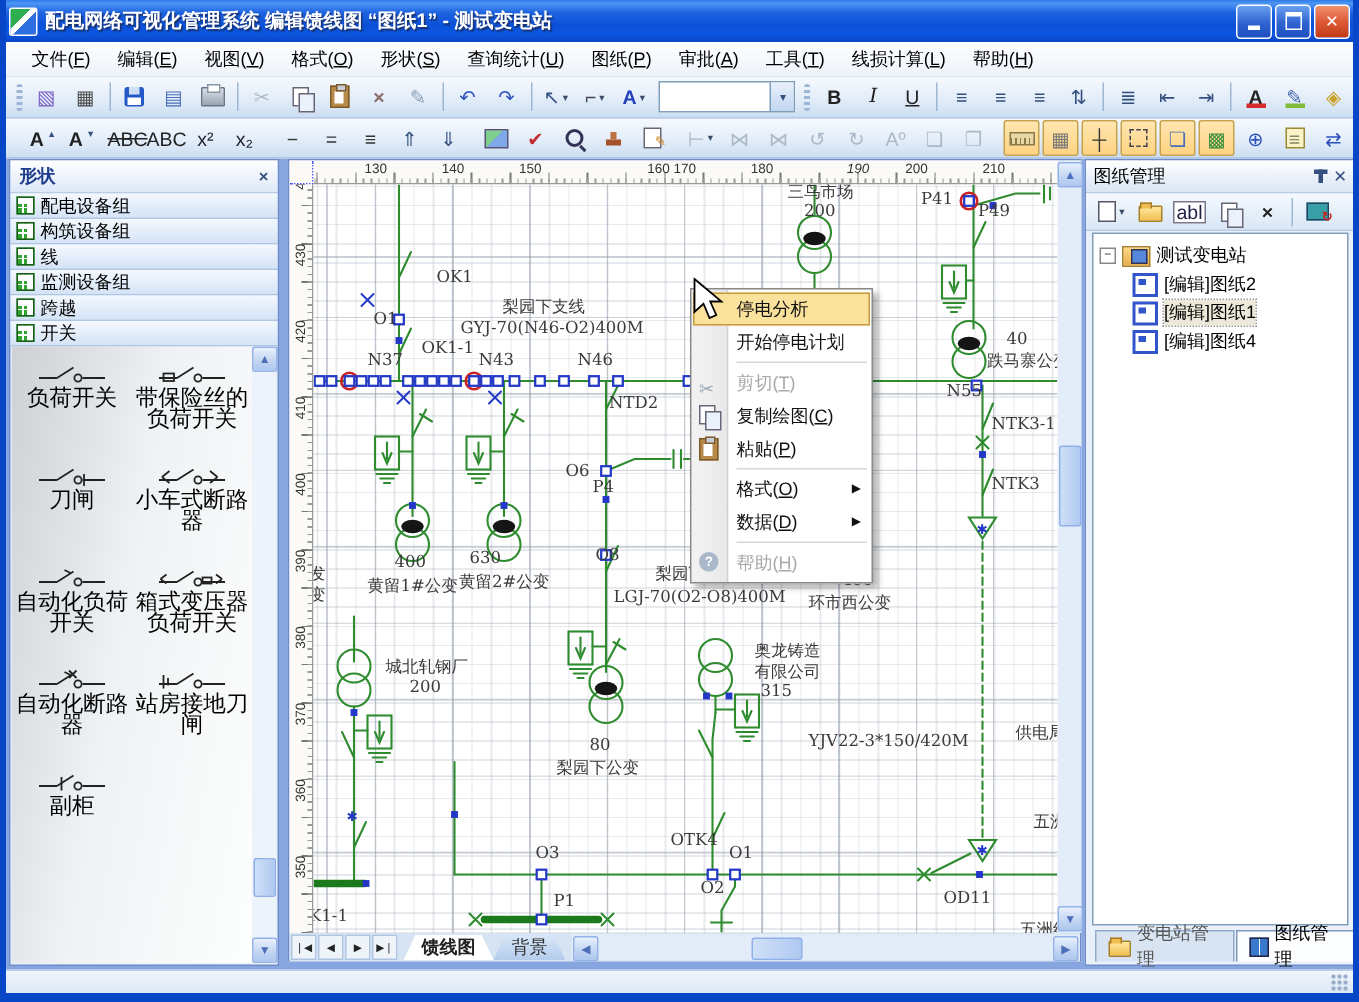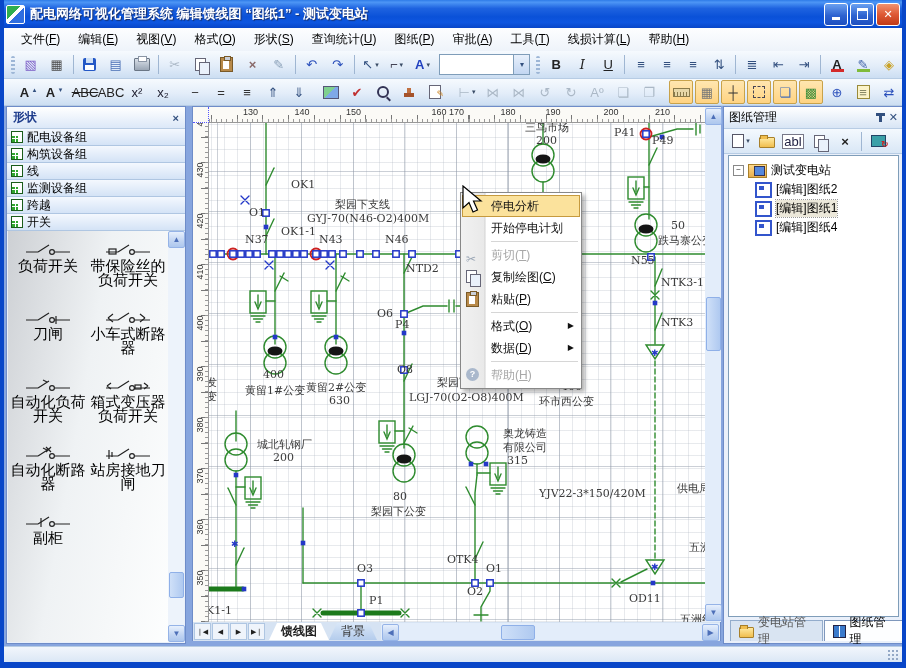--- a/index.html
+++ b/index.html
@@ -549,7 +549,7 @@
         <span class="hrlabel" style="left: 184px; margin-left: 34px;">160</span>
         <span class="hrlabel" style="left: 235.5px;">170</span>
         <span class="hrlabel" style="left: 287px;">180</span>
-        <span class="hrlabel" style="left: 332px;">190</span>
+        <span class="hrlabel" style="left: 351px; font-style: italic;">190</span>
         <span class="hrlabel" style="left: 390px;">200</span>
         <span class="hrlabel" style="left: 441.5px;">210</span>
       </div>

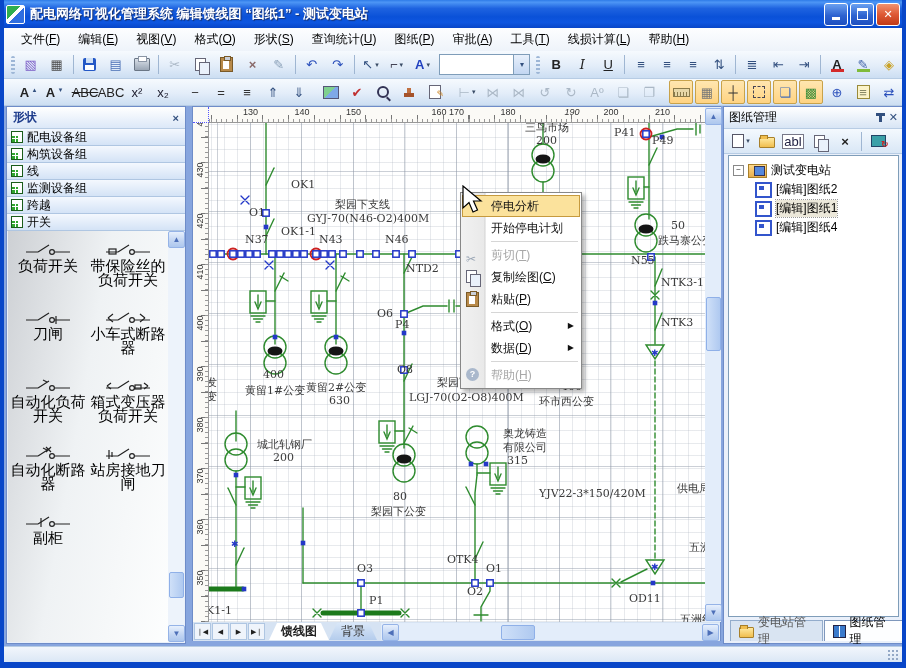--- a/index.html
+++ b/index.html
@@ -741,7 +741,7 @@
           <span class="cl" style="left: 110px; top: 110px;">N43</span>
           <span class="cl" style="left: 176px; top: 110px;">N46</span>
           <span class="cl" style="left: 197px; top: 139px;">NTD2</span>
-          <span class="cl" style="left: 462px; top: 96px;">50</span>
+          <span class="cl" style="left: 462px; top: 96px;">40</span>
           <span class="cl" style="left: 449px; top: 110px;">跌马寨公变</span>
           <span class="cl" style="left: 422px; top: 131px;">N55</span>
           <span class="cl" style="left: 452px; top: 153px;">NTK3-1</span>

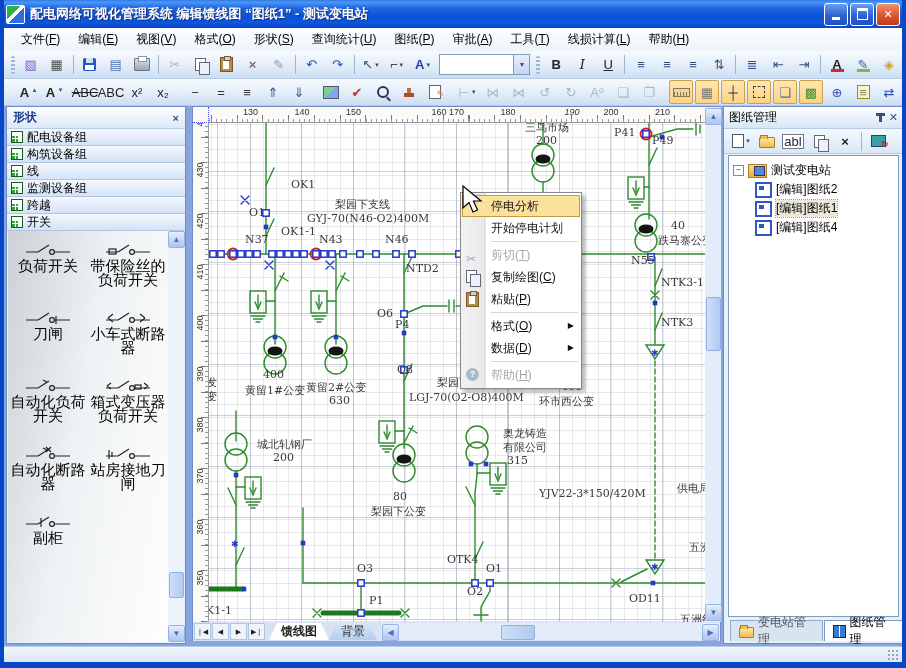--- a/index.html
+++ b/index.html
@@ -751,7 +751,7 @@
           <span class="cl" style="left: 188px; top: 240px;">O8</span>
           <span class="cl" style="left: 54px; top: 245px;">400</span>
           <span class="cl" style="left: 36px; top: 260px;">黄留1#公变</span>
-          <span class="cl" style="left: 120px; top: 242px; margin-top: 29px;">630</span>
+          <span class="cl" style="left: 104px; top: 242px;">630</span>
           <span class="cl" style="left: 97px; top: 257px;">黄留2#公变</span>
           <span class="cl" style="left: 228px; top: 252px;">梨园下支线</span>
           <span class="cl" style="left: 200px; top: 268px;">LGJ-70(O2-O8)400M</span>

